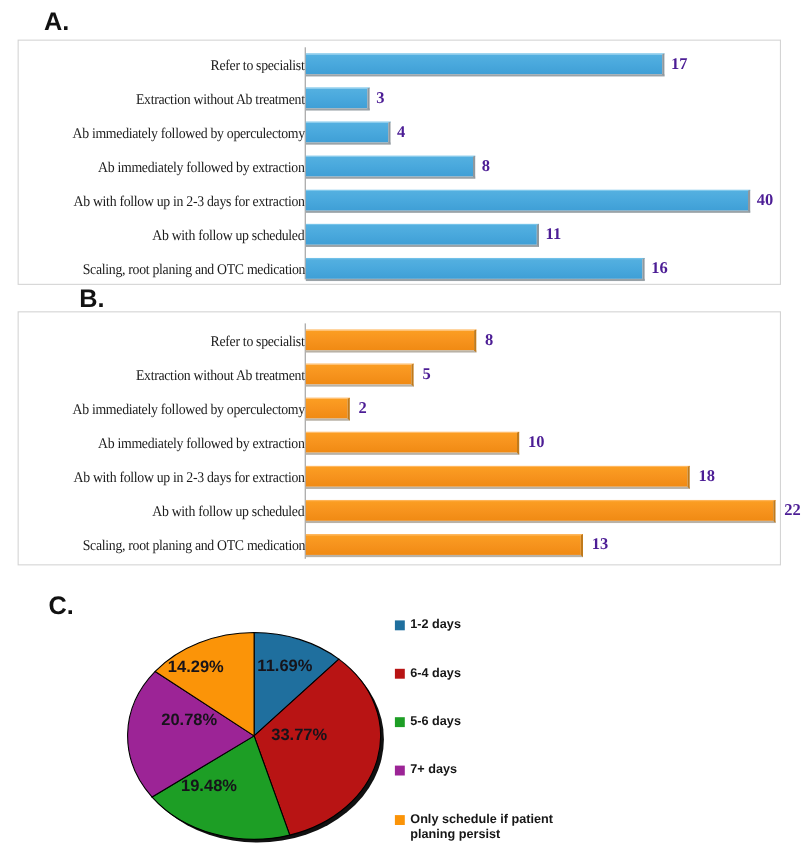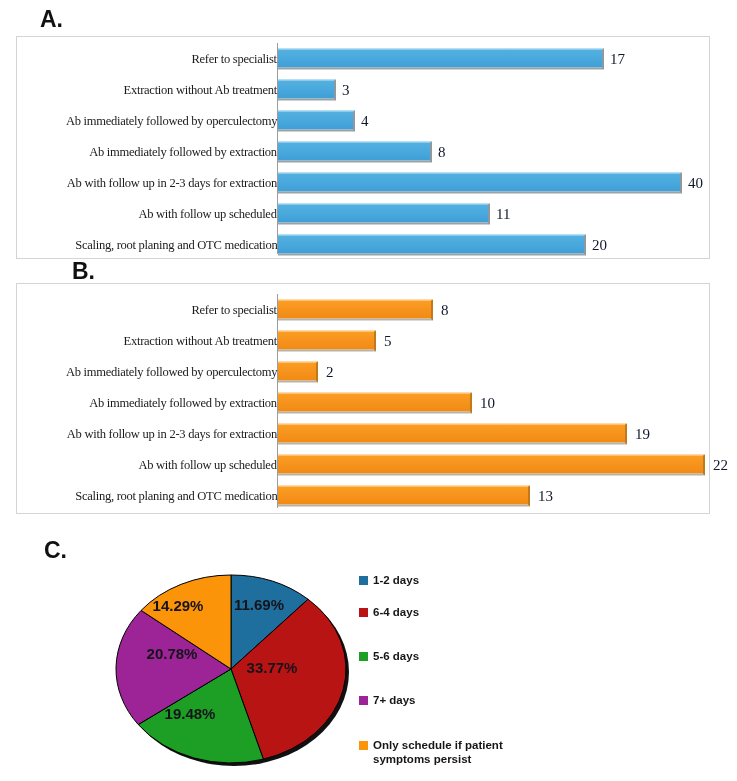--- a/index.html
+++ b/index.html
@@ -84,9 +84,9 @@
     top:50%;
     transform:translateY(-50%);
     font-family:"Liberation Serif", serif;
-    font-weight:normal;
+    font-weight:bold;
     font-size:15px;
-    color:#0f172a;
+    color:#4c1d95;
     white-space:nowrap;
   }
 

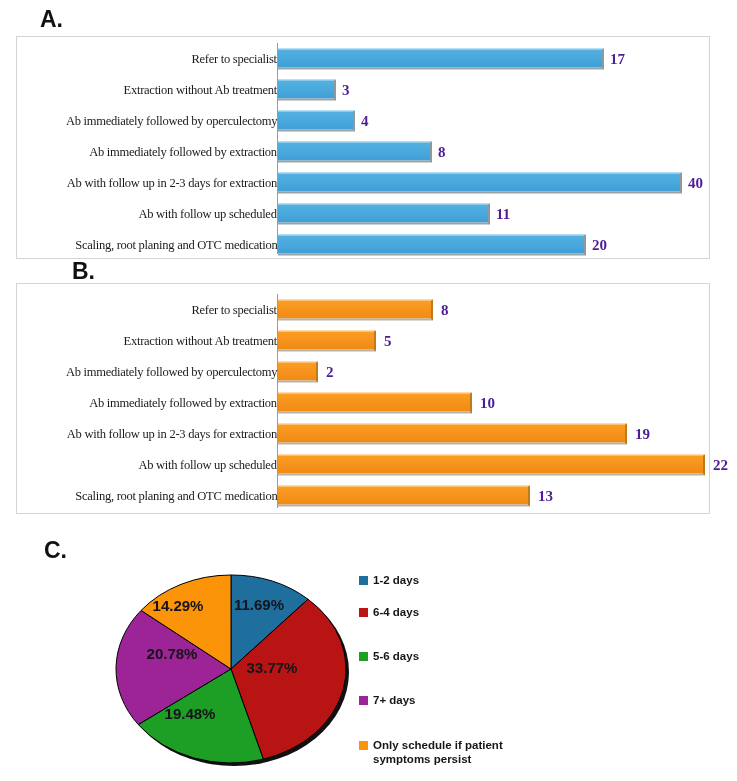--- a/index.html
+++ b/index.html
@@ -175,7 +175,7 @@
     <div class="bar-row" style="top:192px;">
       <div class="bar-label"><span>Scaling, root planing and OTC medication</span></div>
       <div class="bar blue" style="width:308px;"></div>
-      <div class="bar-value" style="left:575px;">20</div>
+      <div class="bar-value" style="left:575px;">16</div>
     </div>
   </div>
 </div>

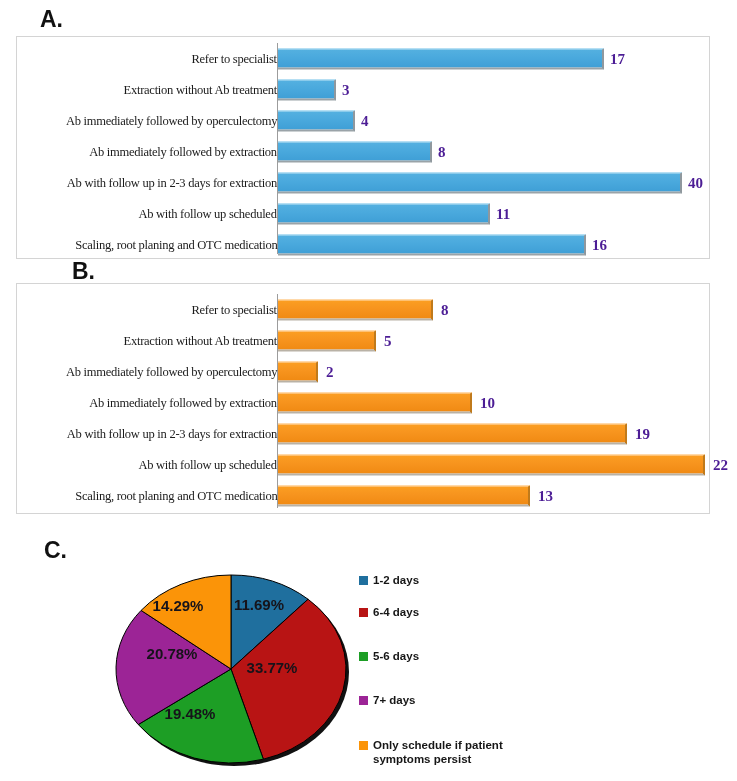--- a/index.html
+++ b/index.html
@@ -213,7 +213,7 @@
     <div class="bar-row" style="top:134px;">
       <div class="bar-label"><span>Ab with follow up in 2-3 days for extraction</span></div>
       <div class="bar orange" style="width:349px;"></div>
-      <div class="bar-value" style="left:618px;">19</div>
+      <div class="bar-value" style="left:618px;">18</div>
     </div>
 
     <div class="bar-row" style="top:165px;">

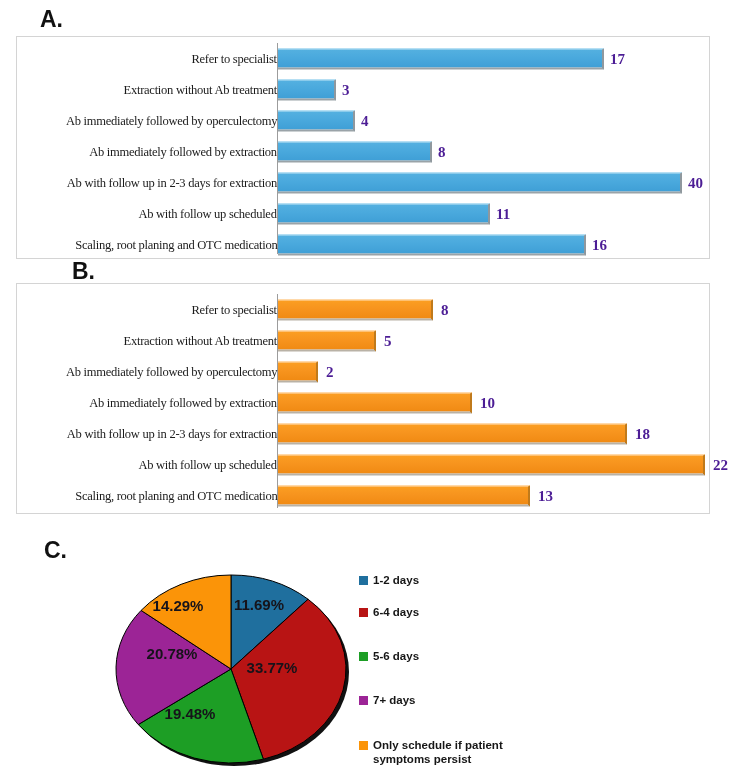--- a/index.html
+++ b/index.html
@@ -253,7 +253,7 @@
 </div>
 
 <div id="pie-legend">
-  <div class="legend-item" style="top:12px;left:0px;">
+  <div class="legend-item" style="top:0px;left:0px;">
     <span class="legend-swatch" style="background:#1f6f9e;"></span>
     <span class="legend-text">1-2 days</span>
   </div>

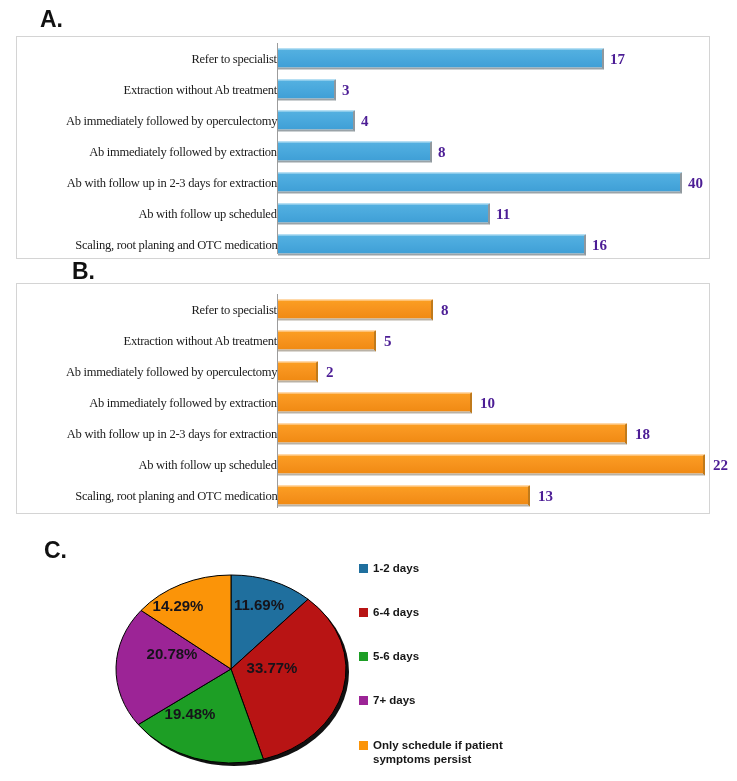--- a/index.html
+++ b/index.html
@@ -272,7 +272,7 @@
   <div class="legend-item" style="top:177px;left:0px;">
     <span class="legend-swatch" style="background:#fb9408;"></span>
     <span class="legend-text">Only schedule if patient
-symptoms persist</span>
+planing persist</span>
   </div>
 </div>
 

